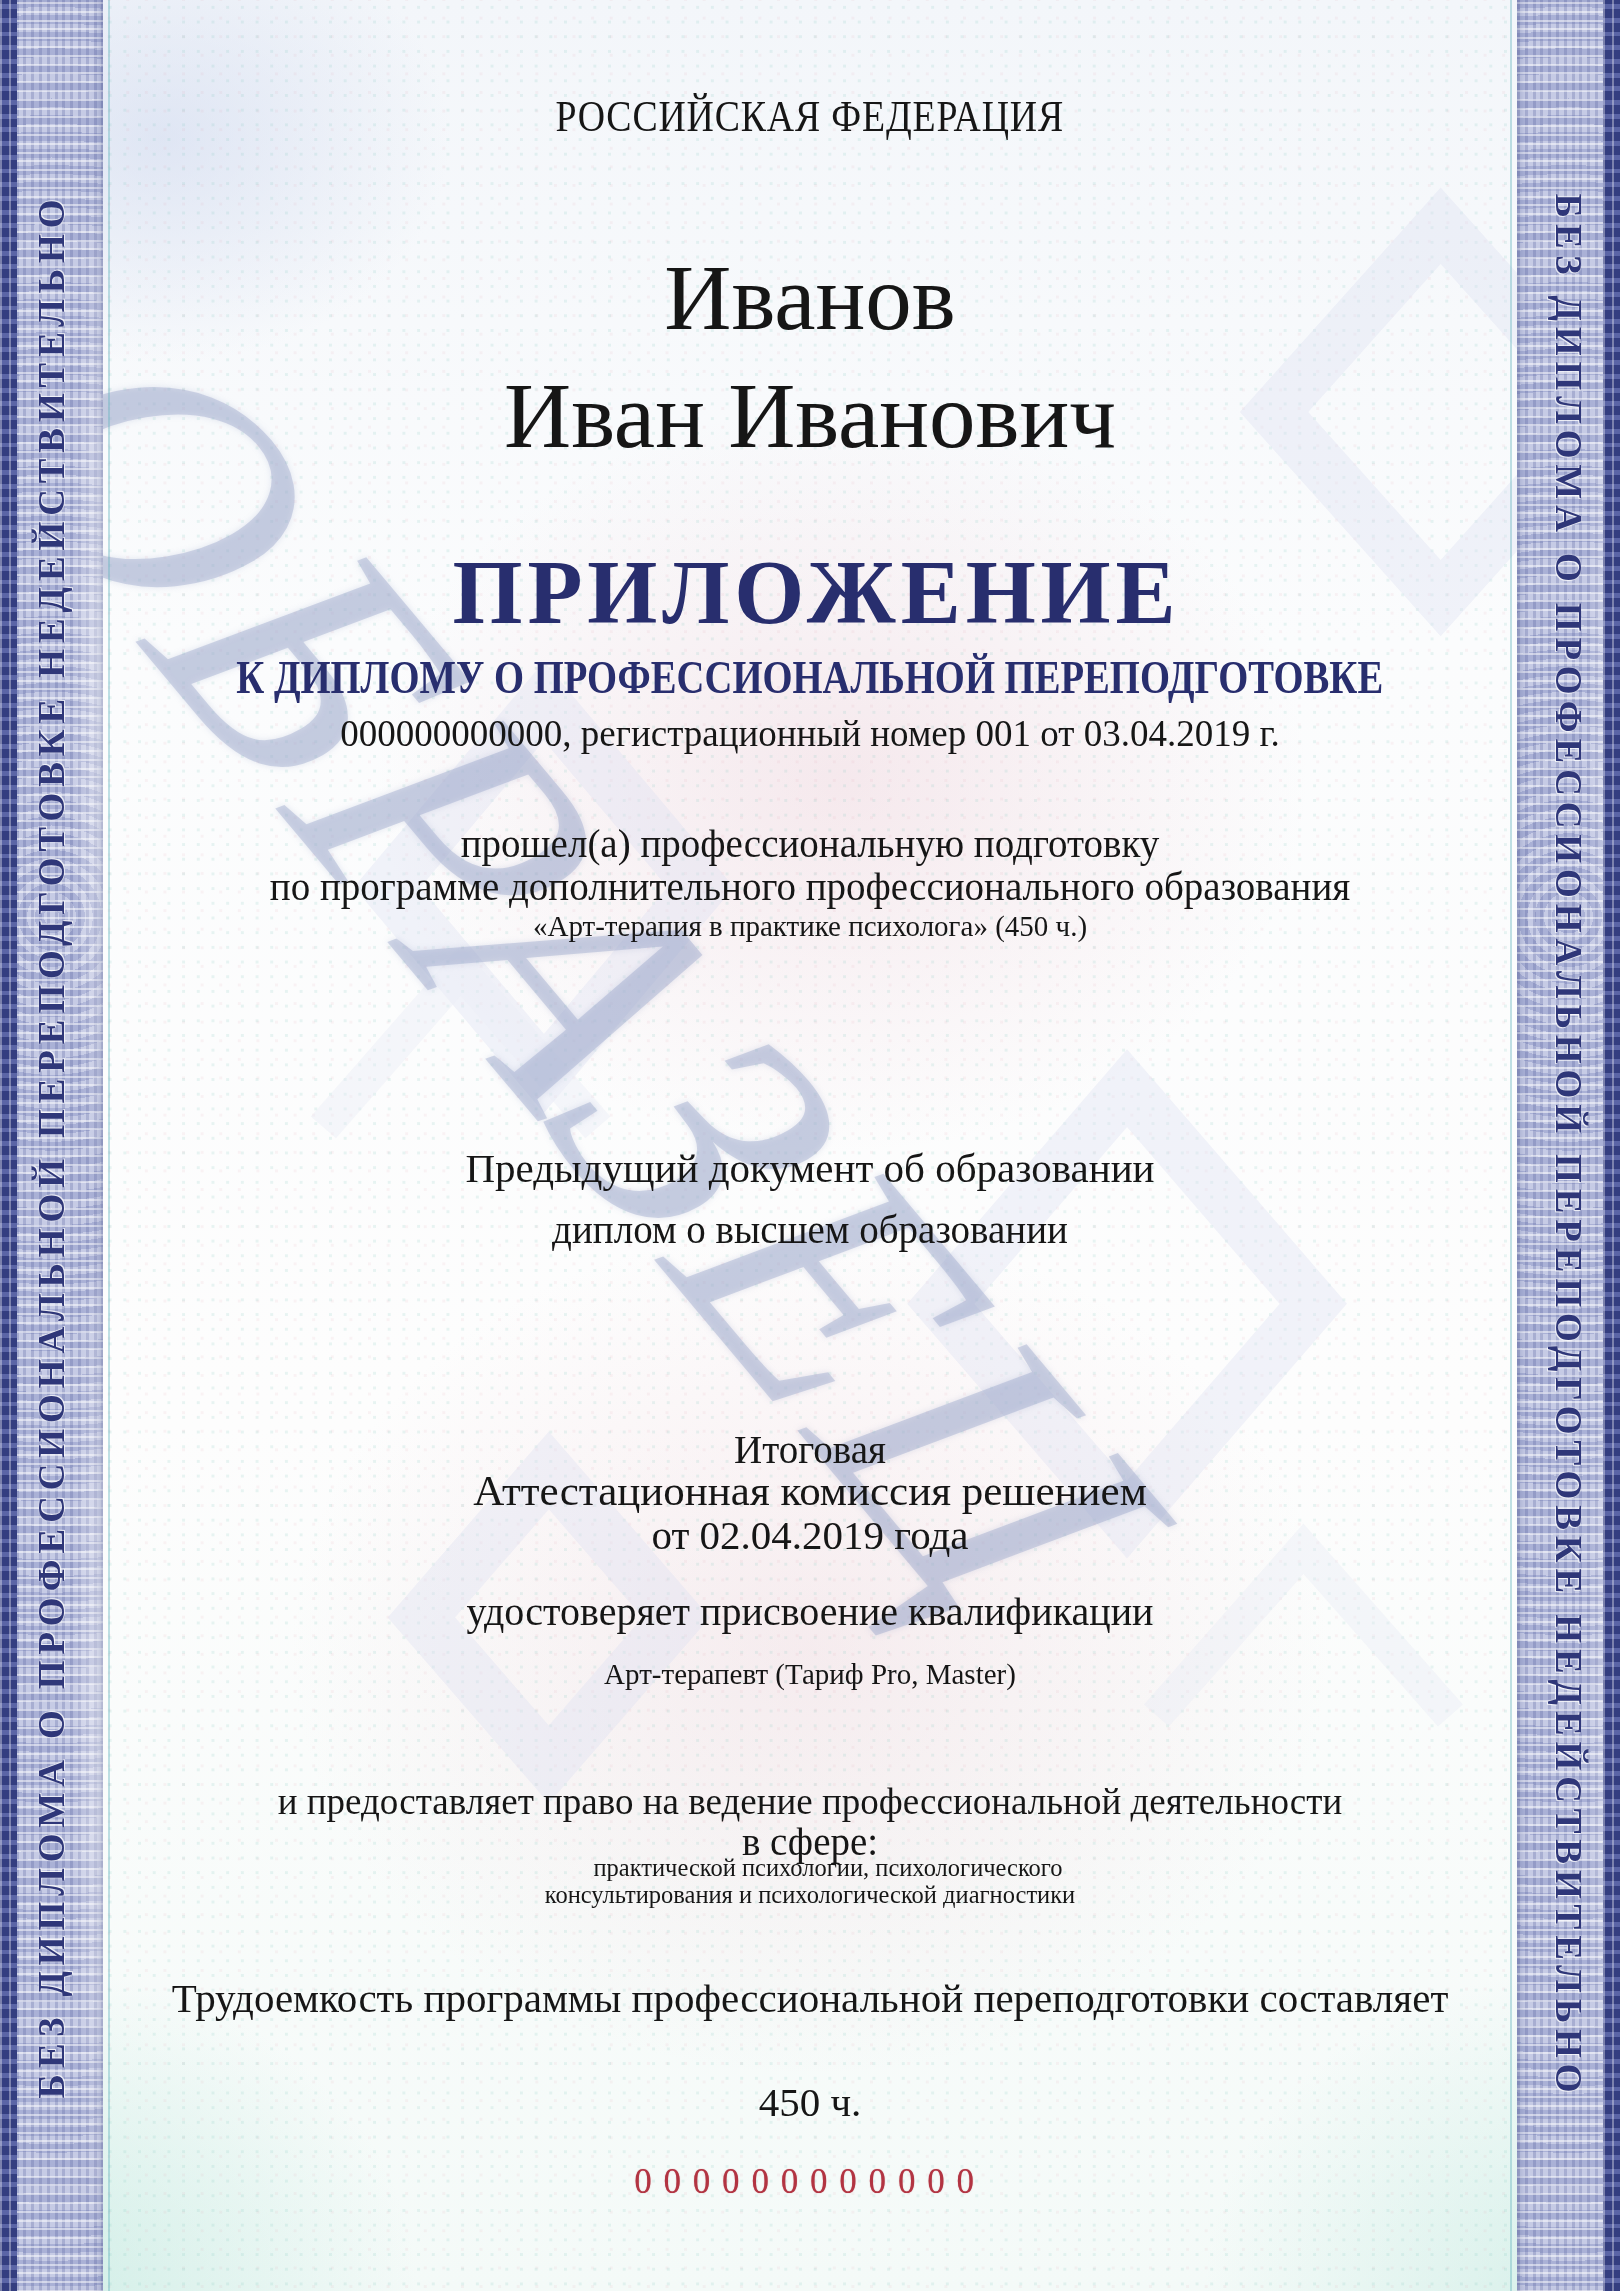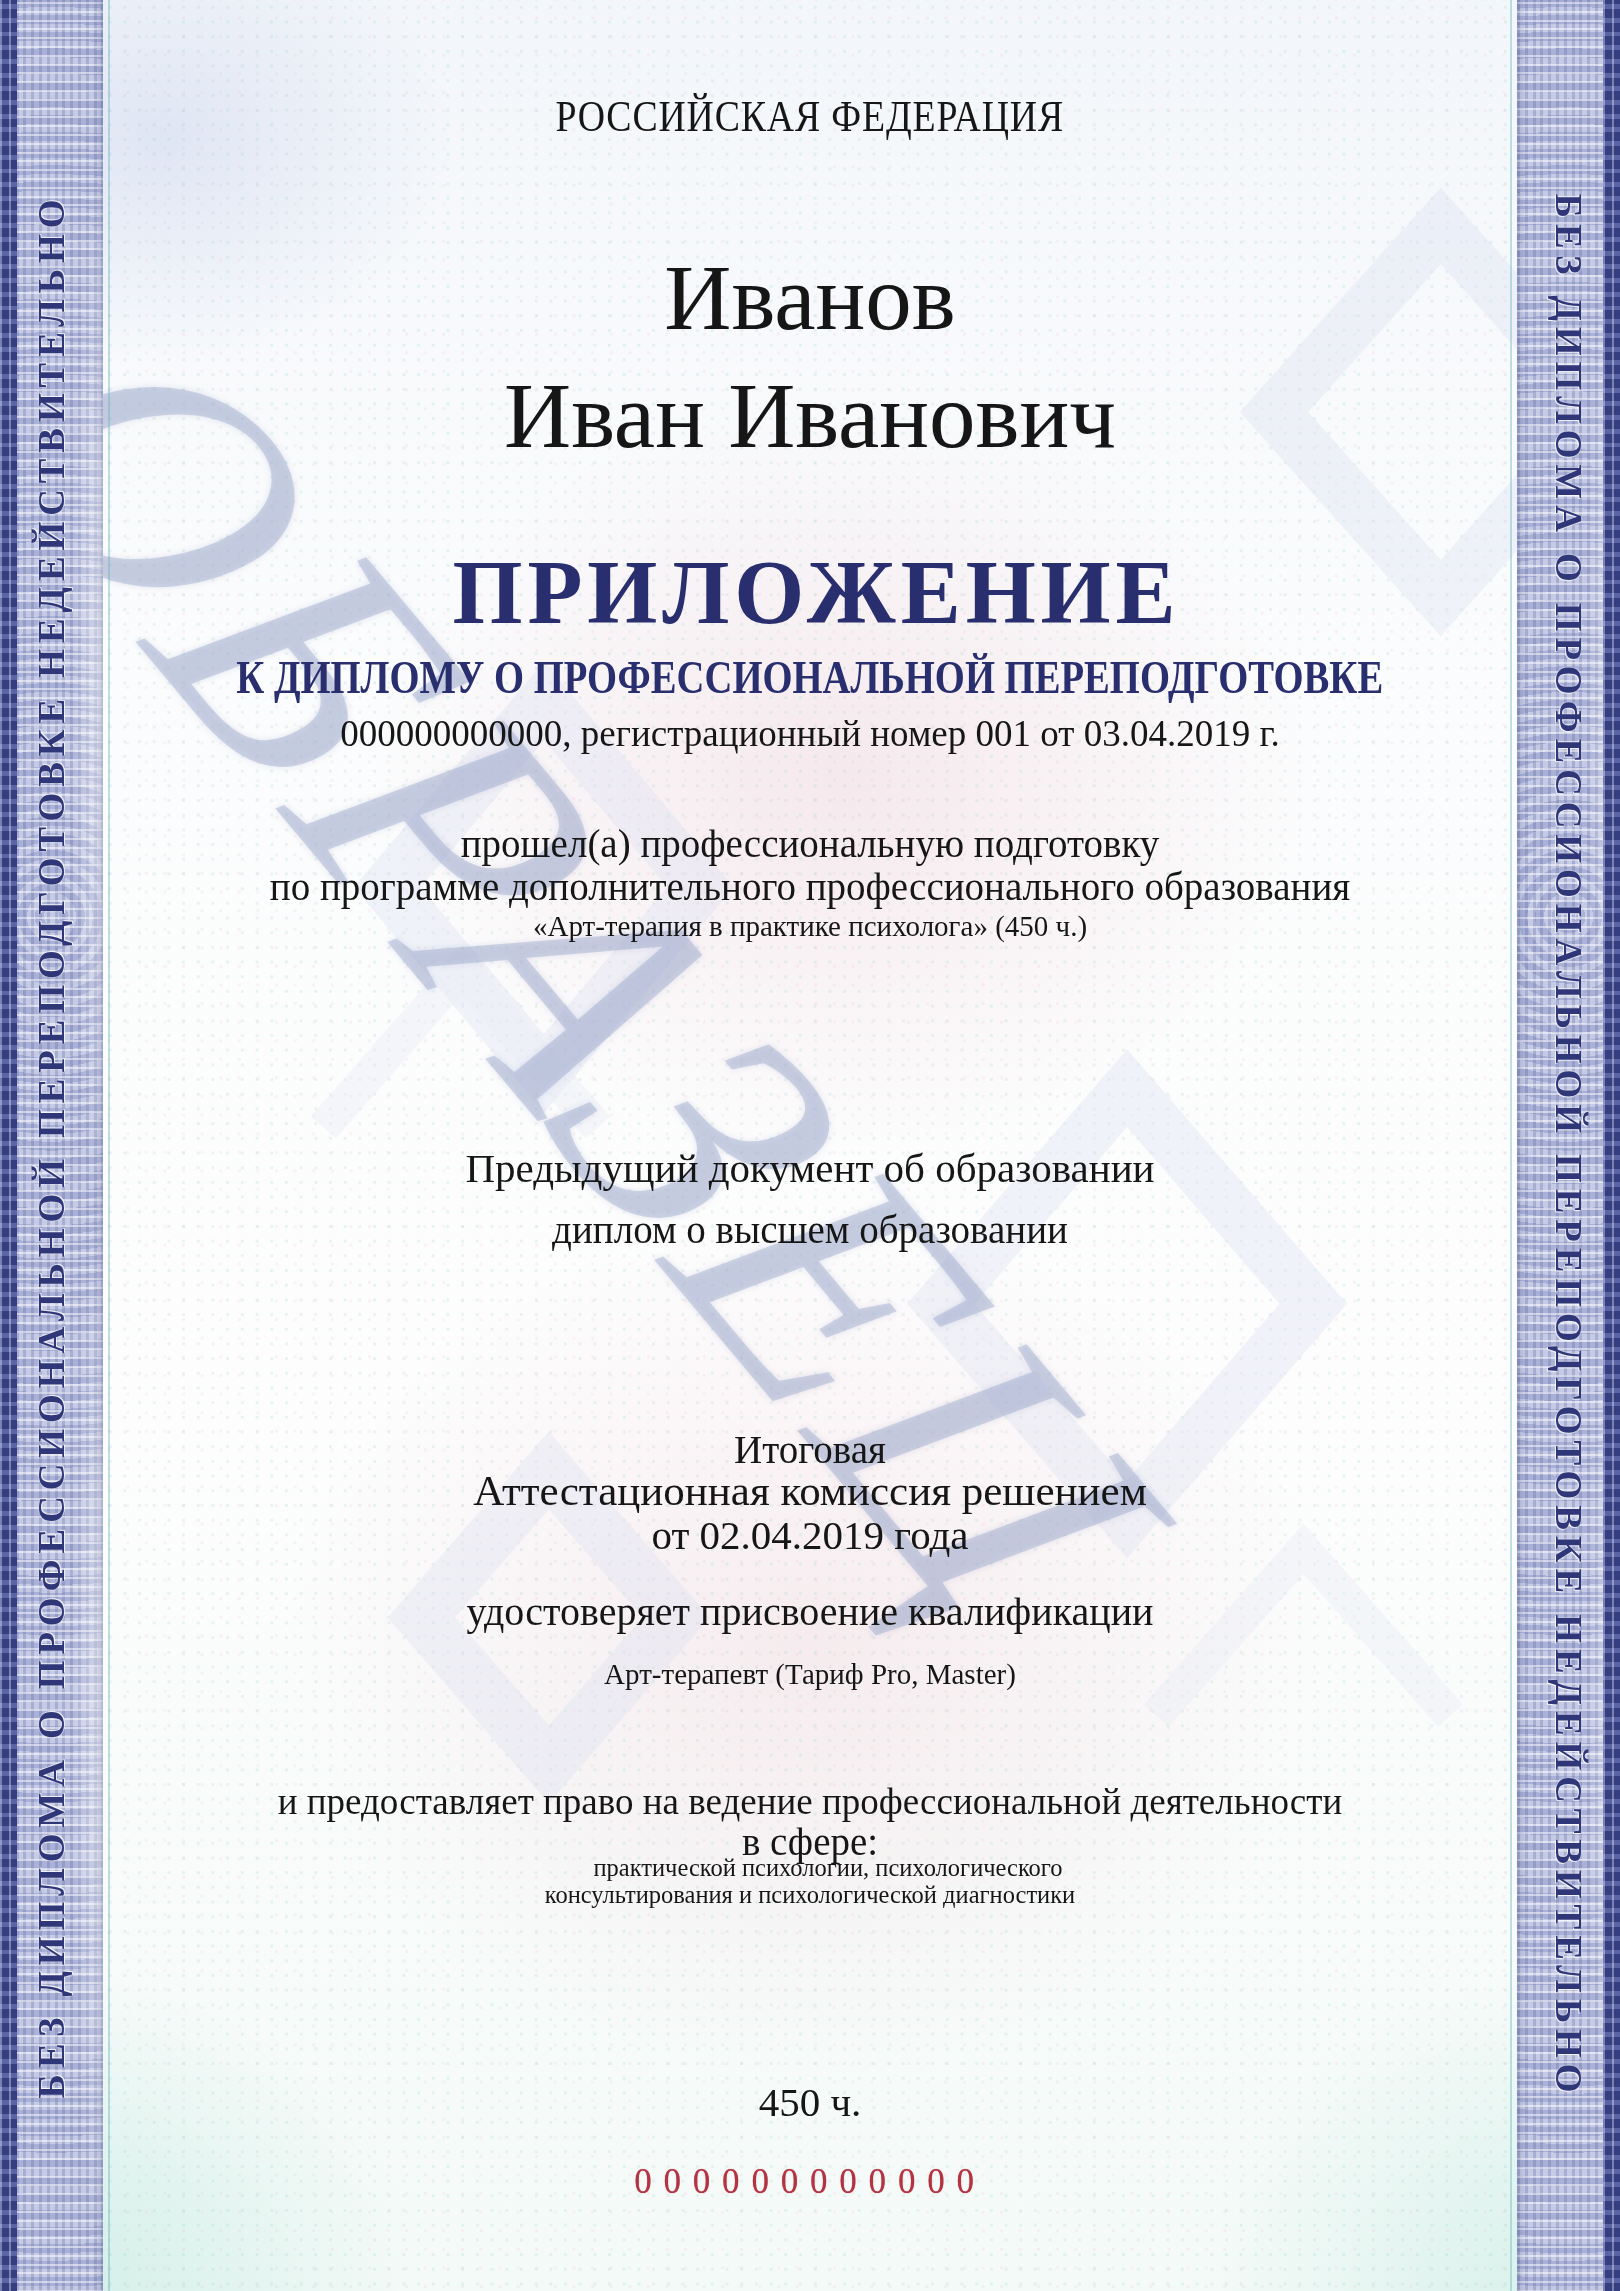--- a/index.html
+++ b/index.html
@@ -180,6 +180,7 @@
   <div class="line sph1">практической психологии, психологического</div>
   <div class="line sph2">консультирования и психологической диагностики</div>
 
+  <div class="line work">Трудоемкость программы профессиональной переподготовки составляет</div>
   <div class="line hours">450 ч.</div>
 
   <div class="line serial">000000000000</div>

